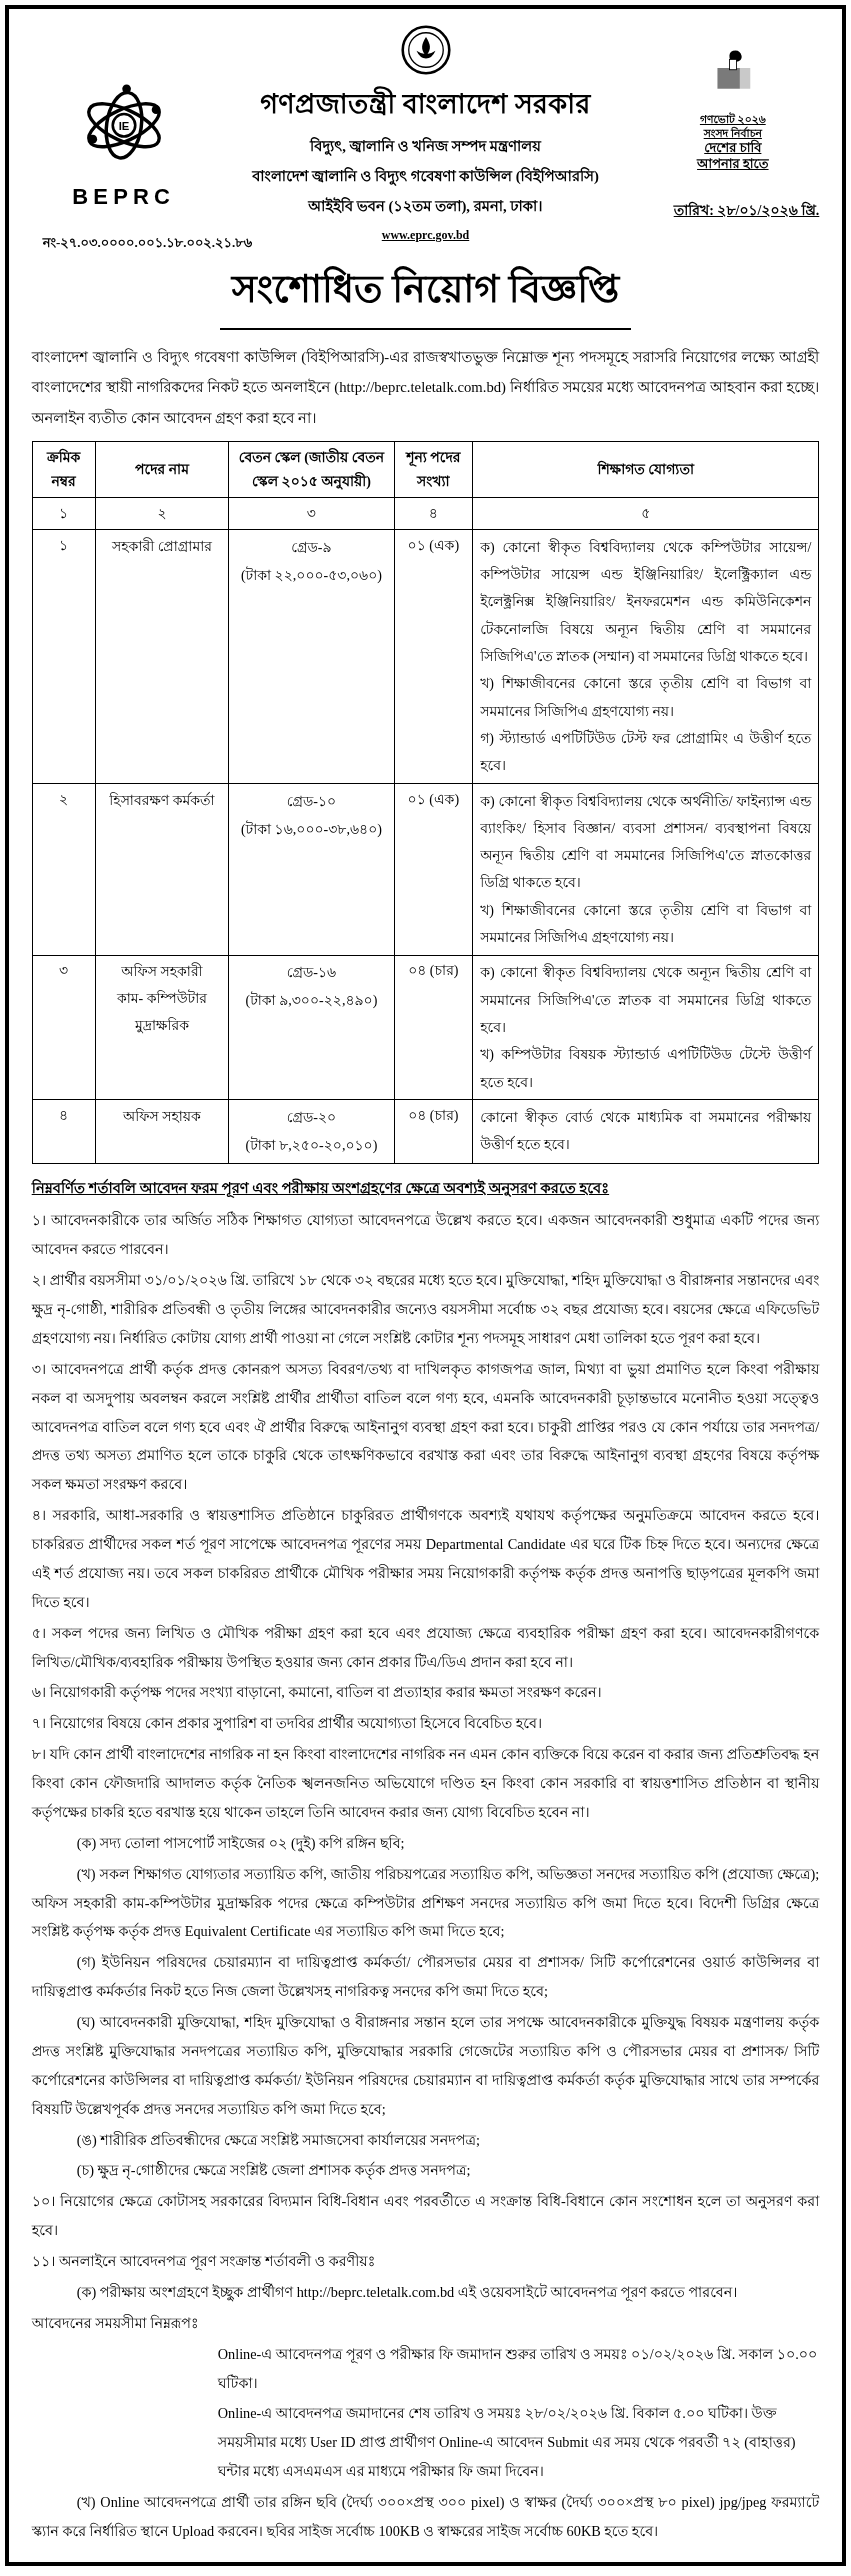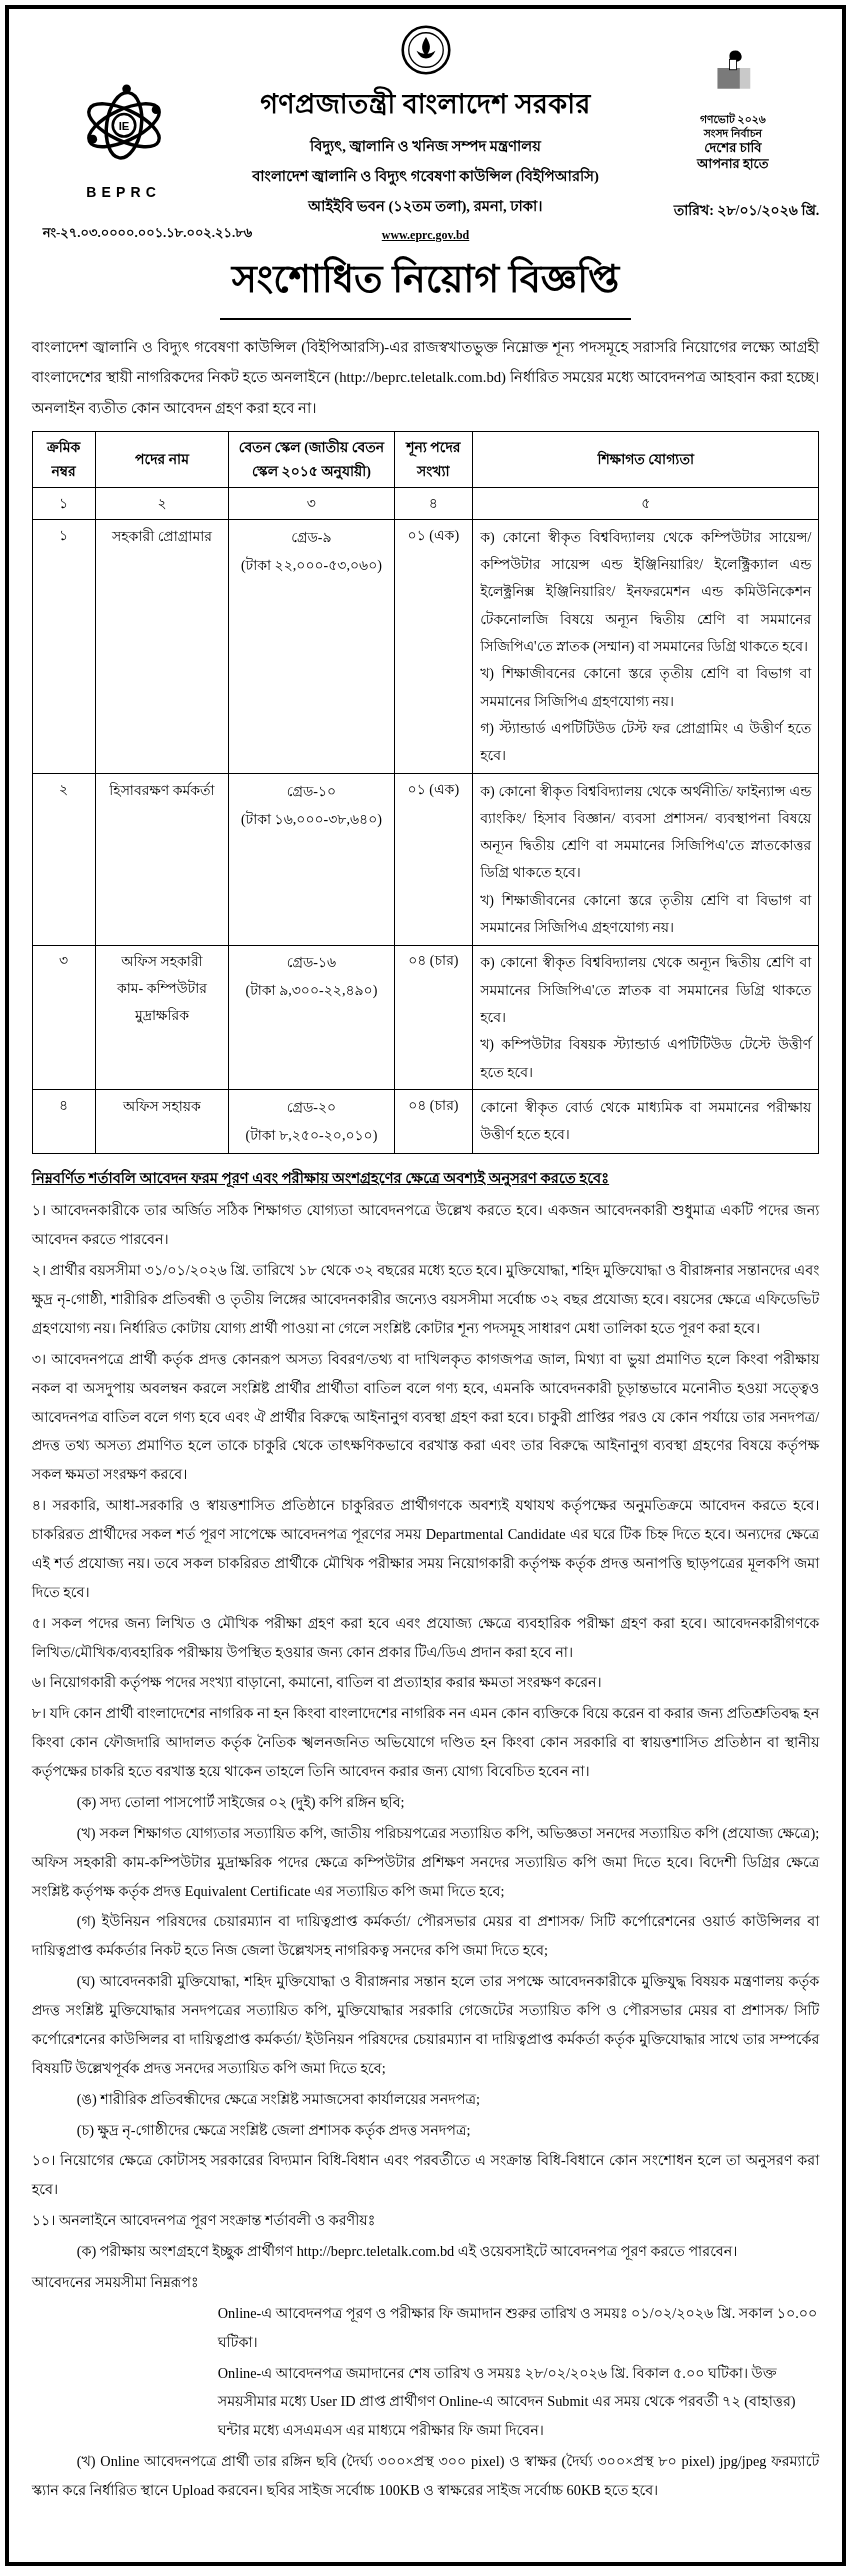--- a/index.html
+++ b/index.html
@@ -12,7 +12,7 @@
   .hdr { display:grid; grid-template-columns:173px 1fr 173px; align-items:start; margin-top:3.5px; }
   .hdr-left { text-align:center; padding-top:50px;margin-left:11px; }
   .hdr-center { text-align:center; }
-  .hdr-right { text-align:center; padding-top:24px; }
+  .hdr-right { text-align:center; padding-top:24px;text-decoration:underline; }
   .emblem { margin:0 auto 8.7px auto; display:block; }
   .govt { font-size:27px; font-weight:bold; letter-spacing:0.4px; }
   .h-line { font-size:14.7px; font-weight:bold; margin-top:5.2px; }

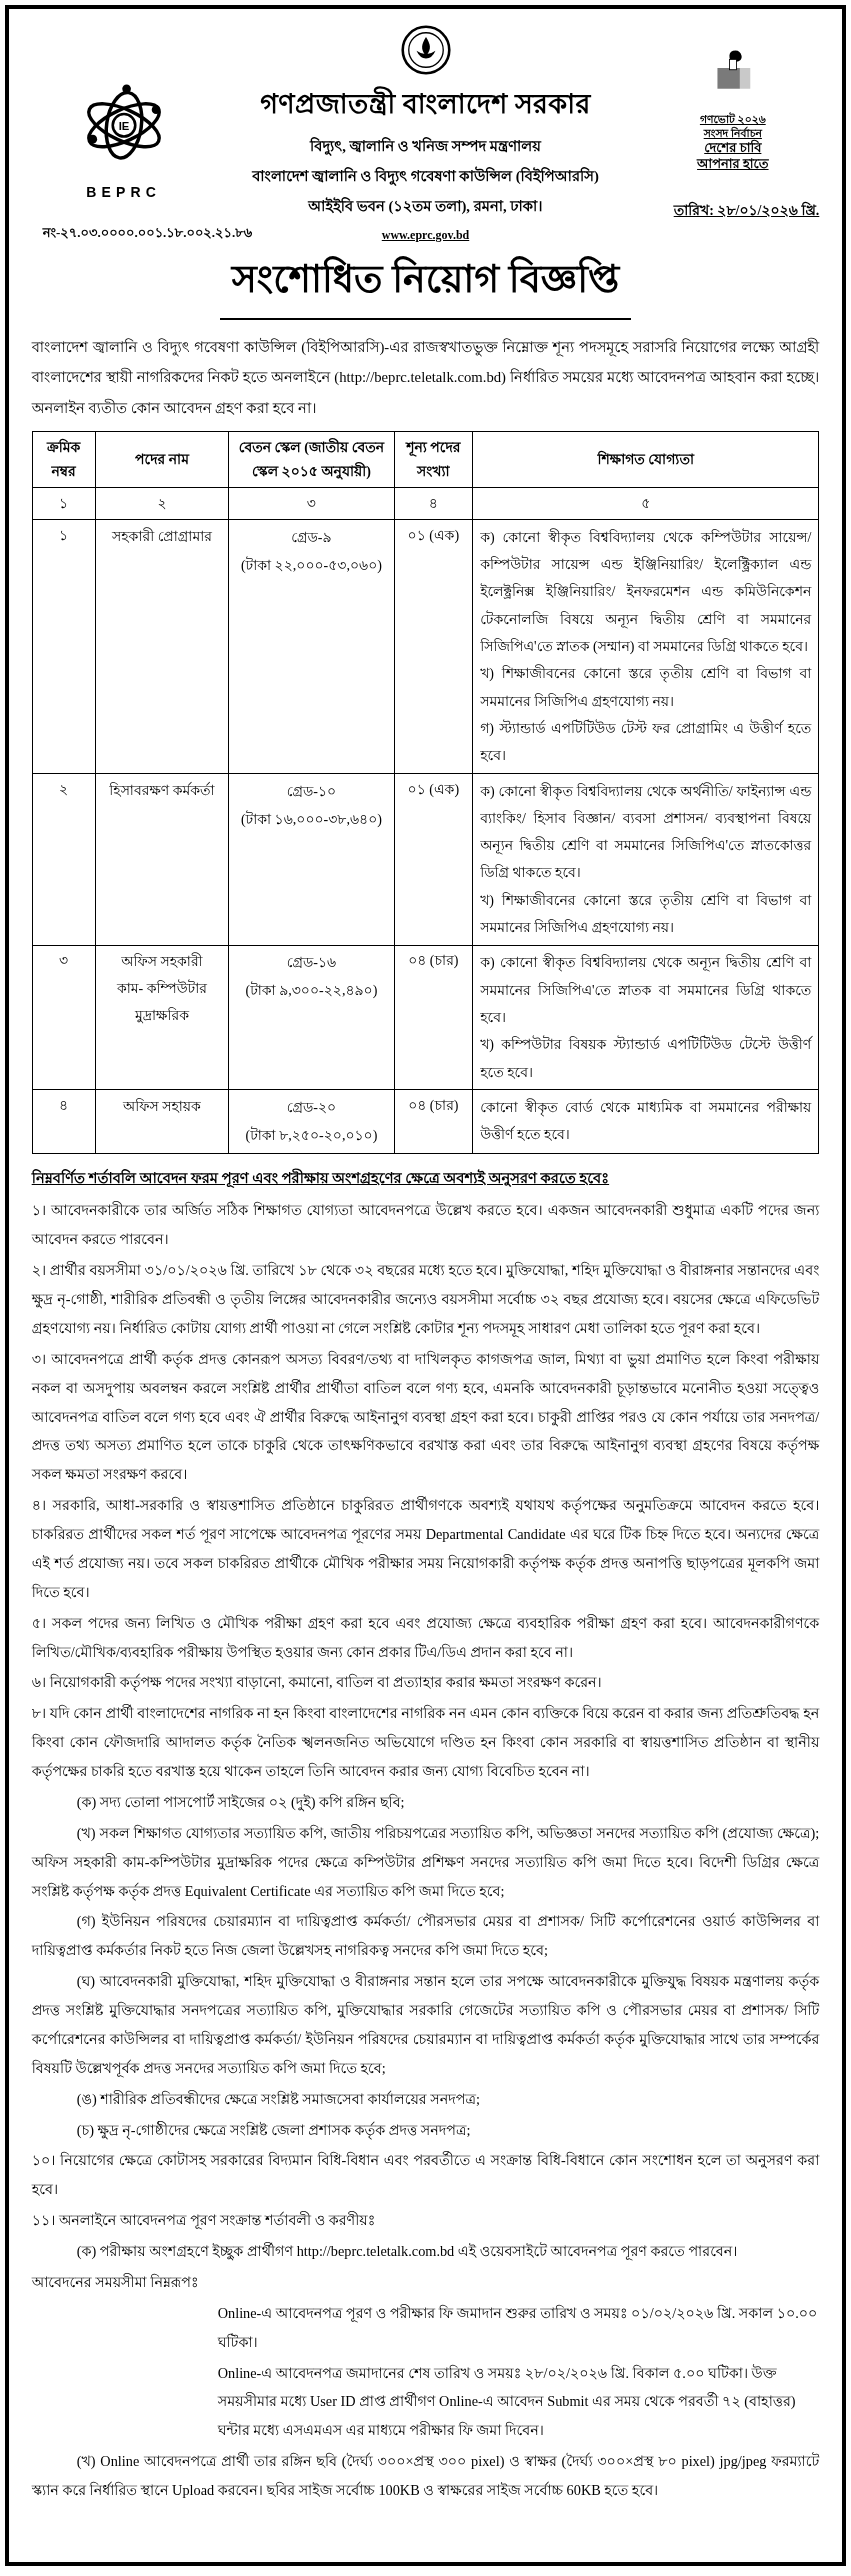--- a/index.html
+++ b/index.html
@@ -17,7 +17,7 @@
   .govt { font-size:27px; font-weight:bold; letter-spacing:0.4px; }
   .h-line { font-size:14.7px; font-weight:bold; margin-top:5.2px; }
   .website { display:inline-block; font-size:12px; font-weight:bold; text-decoration:underline; margin-top:8.7px; color:#000; font-family:"Liberation Serif",serif; }
-  .beprc-word { font-size:14px; font-weight:bold; letter-spacing:5.2px; font-family:"Liberation Sans",sans-serif; margin-top:1.7px; }
+  .beprc-word { font-size:22px; font-weight:bold; letter-spacing:5.2px; font-family:"Liberation Sans",sans-serif; margin-top:1.7px; }
   .refno { font-size:13px; font-weight:bold; text-align:left; margin-top:22.5px; white-space:nowrap; }
   .elect-lines { margin-top:3.5px; line-height:1.25; }
   .elect-lines .s { font-size:10.8px; font-weight:bold; }

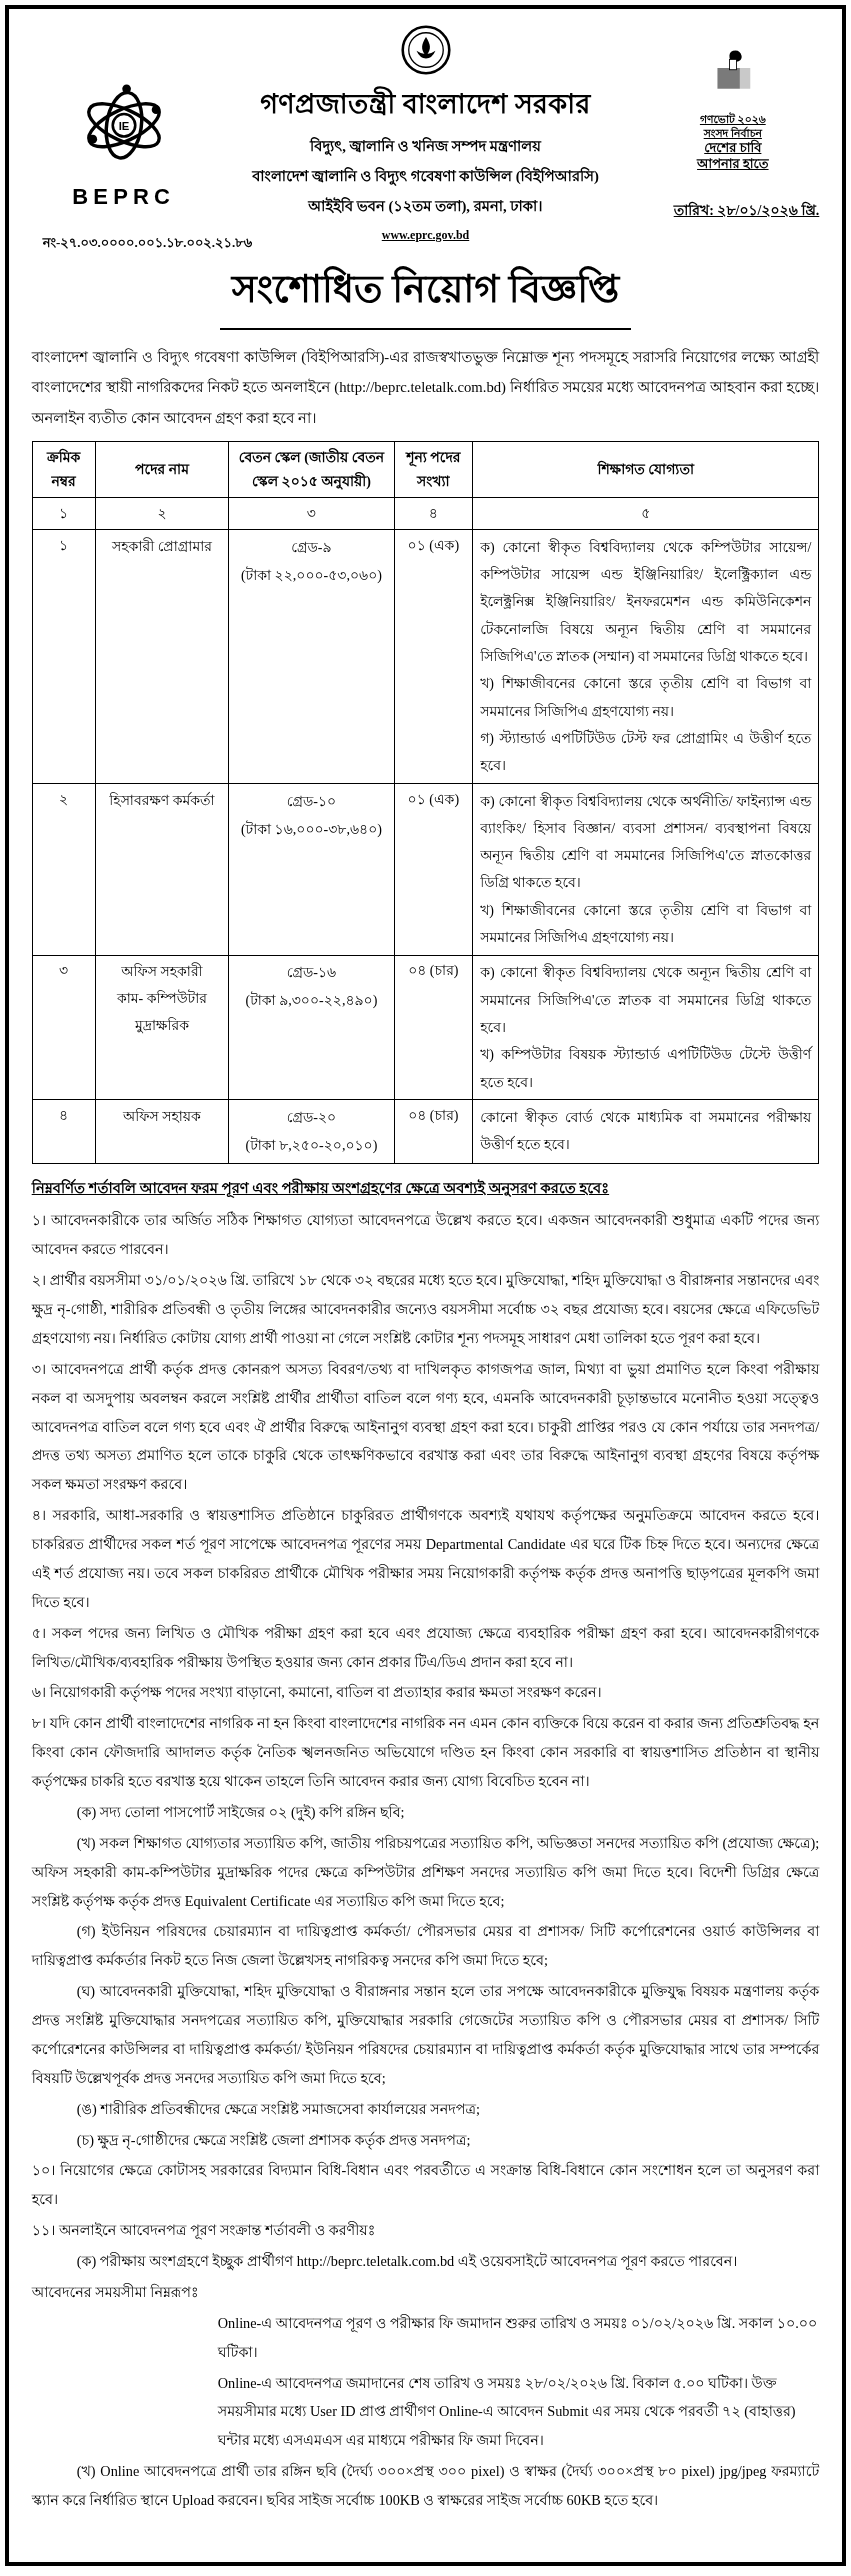--- a/index.html
+++ b/index.html
@@ -177,6 +177,7 @@
   <div class="para">৪। সরকারি, আধা-সরকারি ও স্বায়ত্তশাসিত প্রতিষ্ঠানে চাকুরিরত প্রার্থীগণকে অবশ্যই যথাযথ কর্তৃপক্ষের অনুমতিক্রমে আবেদন করতে হবে। চাকরিরত প্রার্থীদের সকল শর্ত পূরণ সাপেক্ষে আবেদনপত্র পূরণের সময় Departmental Candidate এর ঘরে টিক চিহ্ন দিতে হবে। অন্যদের ক্ষেত্রে এই শর্ত প্রযোজ্য নয়। তবে সকল চাকরিরত প্রার্থীকে মৌখিক পরীক্ষার সময় নিয়োগকারী কর্তৃপক্ষ কর্তৃক প্রদত্ত অনাপত্তি ছাড়পত্রের মূলকপি জমা দিতে হবে।</div>
   <div class="para">৫। সকল পদের জন্য লিখিত ও মৌখিক পরীক্ষা গ্রহণ করা হবে এবং প্রযোজ্য ক্ষেত্রে ব্যবহারিক পরীক্ষা গ্রহণ করা হবে। আবেদনকারীগণকে লিখিত/মৌখিক/ব্যবহারিক পরীক্ষায় উপস্থিত হওয়ার জন্য কোন প্রকার টিএ/ডিএ প্রদান করা হবে না।</div>
   <div class="para">৬। নিয়োগকারী কর্তৃপক্ষ পদের সংখ্যা বাড়ানো, কমানো, বাতিল বা প্রত্যাহার করার ক্ষমতা সংরক্ষণ করেন।</div>
+  <div class="para">৭। নিয়োগের বিষয়ে কোন প্রকার সুপারিশ বা তদবির প্রার্থীর অযোগ্যতা হিসেবে বিবেচিত হবে।</div>
   <div class="para">৮। যদি কোন প্রার্থী বাংলাদেশের নাগরিক না হন কিংবা বাংলাদেশের নাগরিক নন এমন কোন ব্যক্তিকে বিয়ে করেন বা করার জন্য প্রতিশ্রুতিবদ্ধ হন কিংবা কোন ফৌজদারি আদালত কর্তৃক নৈতিক স্খলনজনিত অভিযোগে দণ্ডিত হন কিংবা কোন সরকারি বা স্বায়ত্তশাসিত প্রতিষ্ঠান বা স্থানীয় কর্তৃপক্ষের চাকরি হতে বরখাস্ত হয়ে থাকেন তাহলে তিনি আবেদন করার জন্য যোগ্য বিবেচিত হবেন না।</div>
   <div class="para sub">(ক) সদ্য তোলা পাসপোর্ট সাইজের ০২ (দুই) কপি রঙ্গিন ছবি;</div>
   <div class="para sub">(খ) সকল শিক্ষাগত যোগ্যতার সত্যায়িত কপি, জাতীয় পরিচয়পত্রের সত্যায়িত কপি, অভিজ্ঞতা সনদের সত্যায়িত কপি (প্রযোজ্য ক্ষেত্রে); অফিস সহকারী কাম-কম্পিউটার মুদ্রাক্ষরিক পদের ক্ষেত্রে কম্পিউটার প্রশিক্ষণ সনদের সত্যায়িত কপি জমা দিতে হবে। বিদেশী ডিগ্রির ক্ষেত্রে সংশ্লিষ্ট কর্তৃপক্ষ কর্তৃক প্রদত্ত Equivalent Certificate এর সত্যায়িত কপি জমা দিতে হবে;</div>

